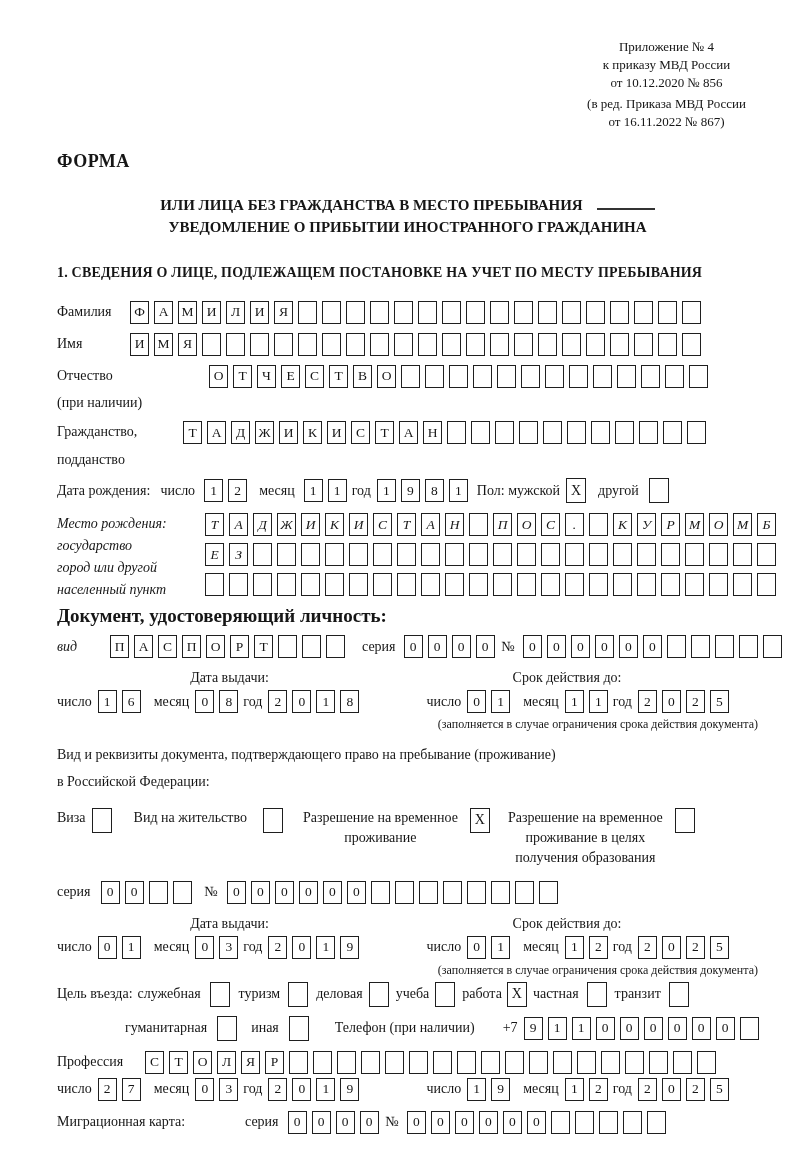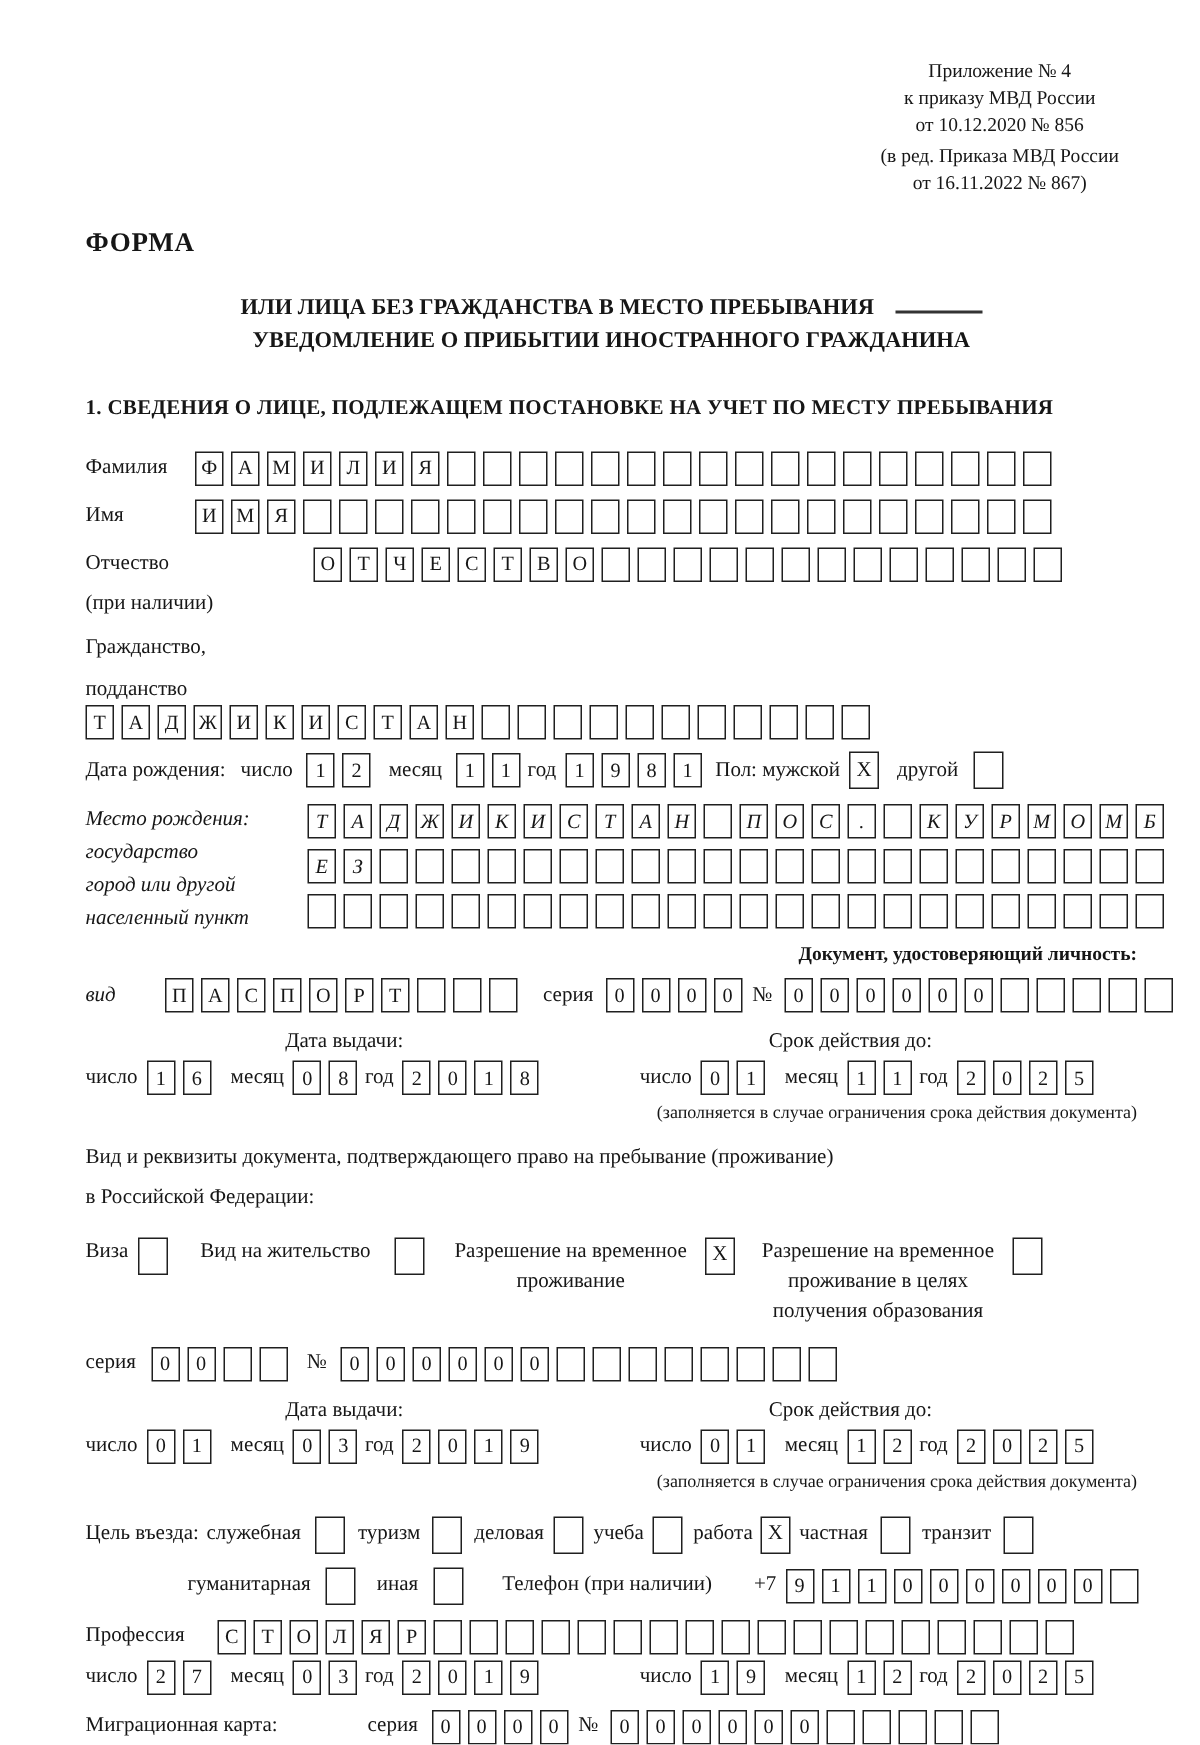--- a/index.html
+++ b/index.html
@@ -171,7 +171,7 @@
       </div>
   </div>
 
-  <div class="row tight" style="align-items:flex-start;flex-direction:column;">
+  <div class="row tight" style="align-items:flex-start;">
     <span class="lblcol w-citz">
       <div>Гражданство,</div>
       <div style="margin-top:6px;">подданство</div>

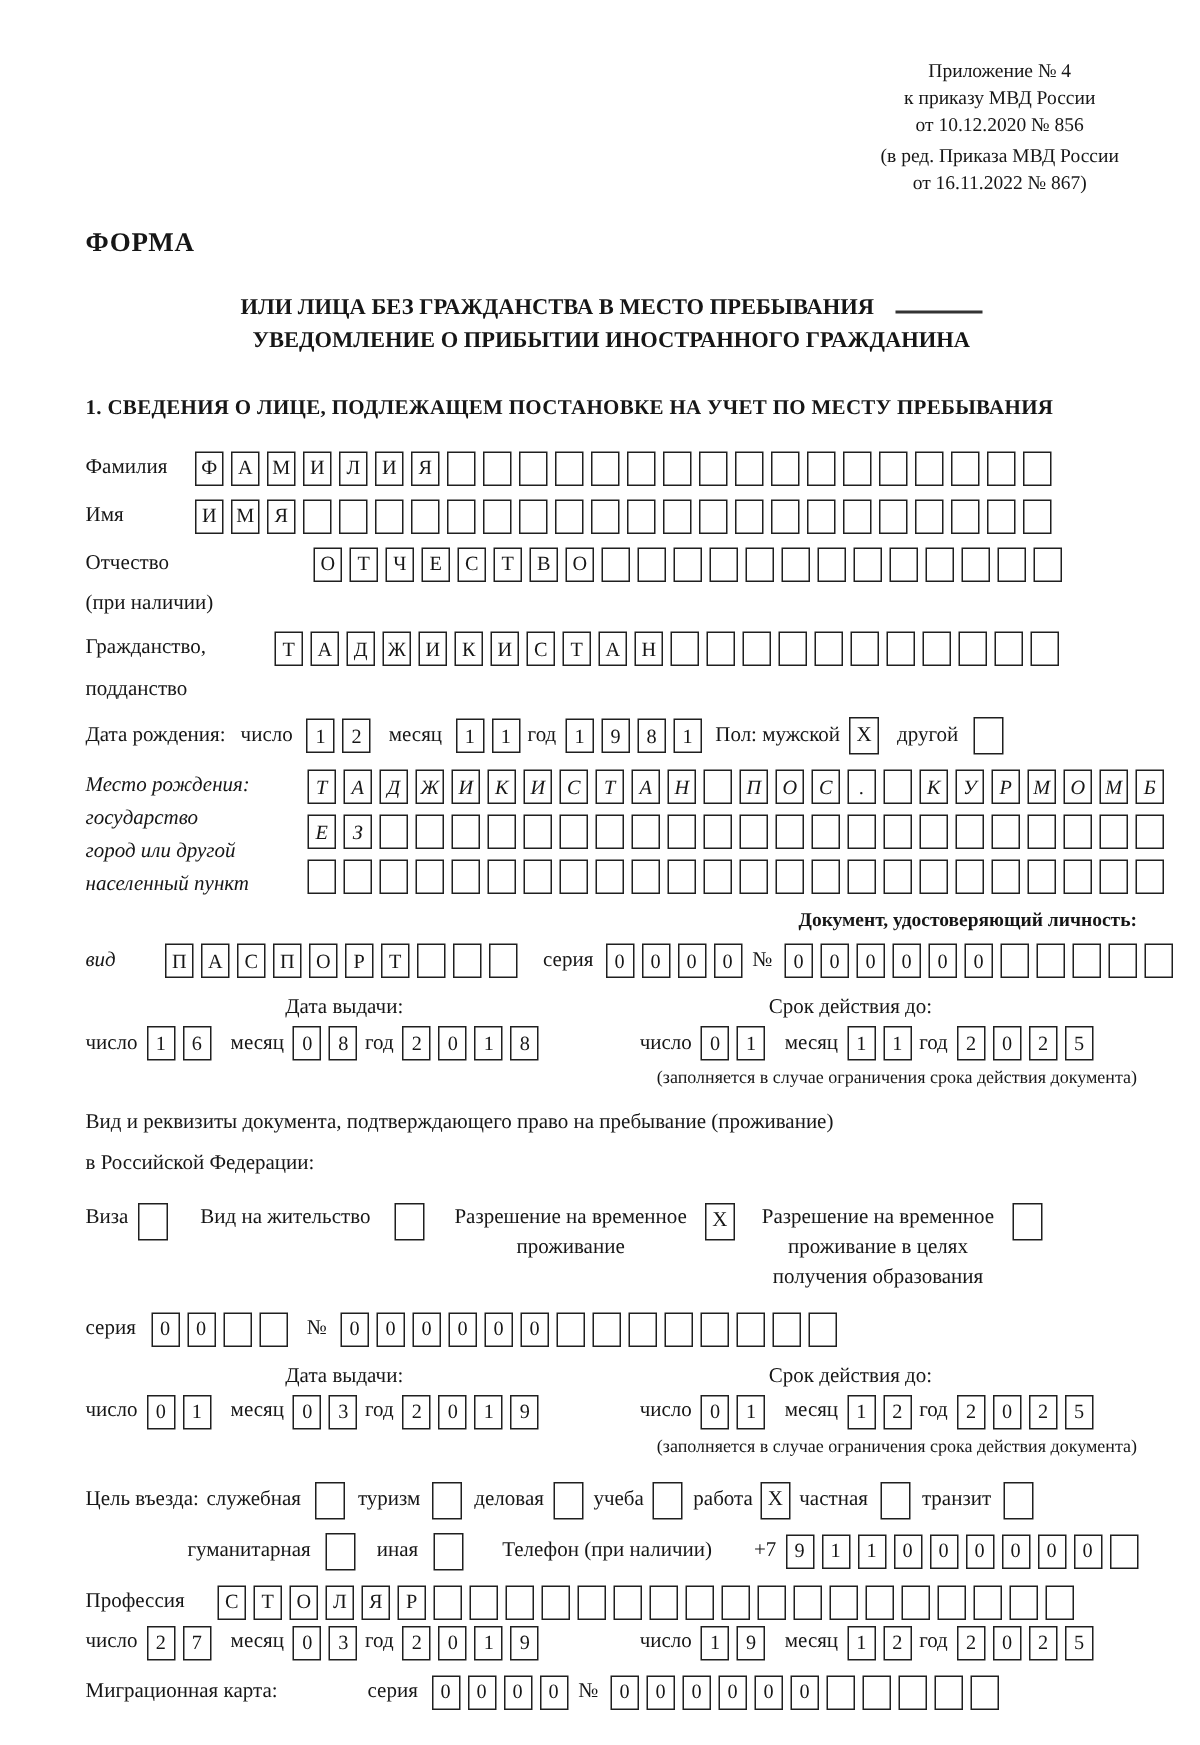--- a/index.html
+++ b/index.html
@@ -39,7 +39,7 @@
     border: 1.6px solid #1f1f1f; font-size: 14px; background: #fff;
   }
   .note { font-size: 12px; }
-  .center-bold { text-align: right; font-weight: bold; font-size: 13px; }
+  .center-bold { text-align: left; font-weight: bold; font-size: 19px; }
 
   
   .w-name  { width: 73px; }

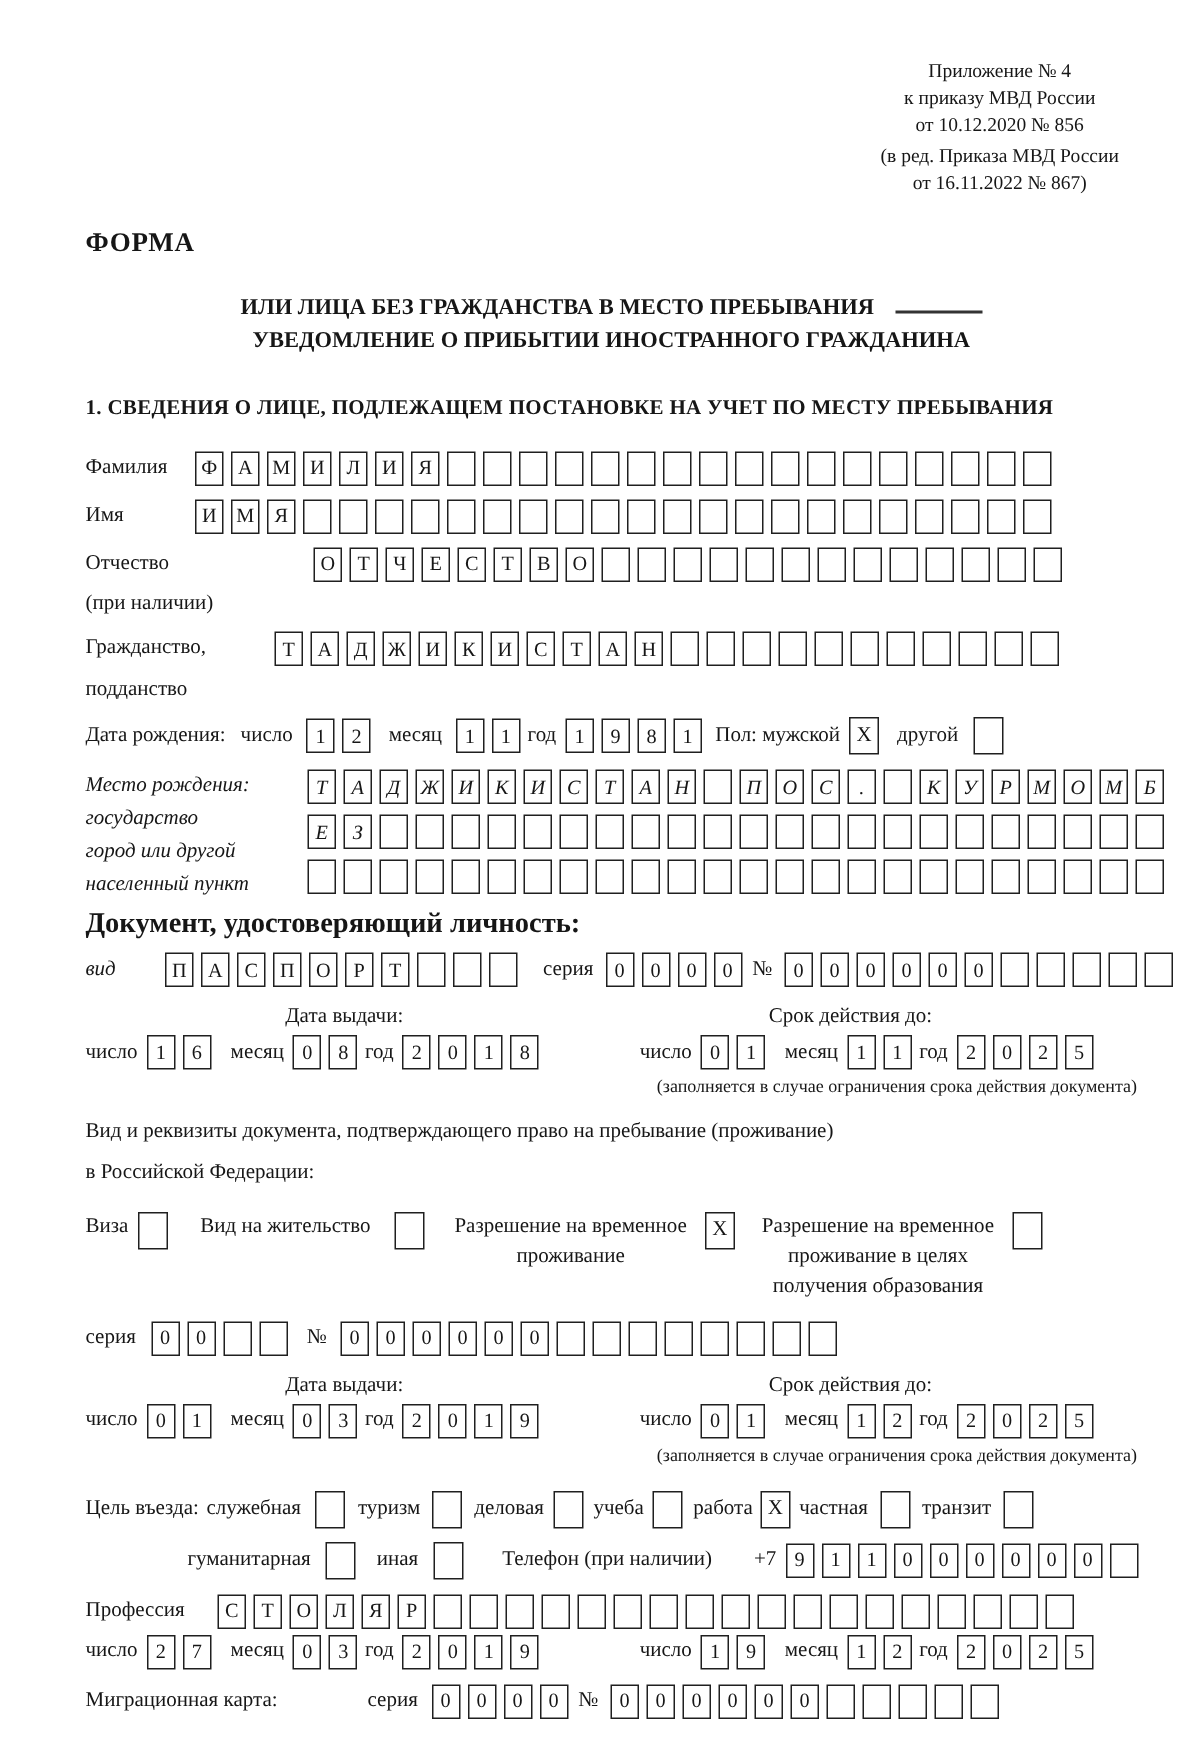--- a/index.html
+++ b/index.html
@@ -505,7 +505,7 @@
   </div>
   <div class="note" style="text-align:right; margin-top:4px;">(заполняется в случае ограничения срока действия документа)</div>
 
-  <div class="row" style="margin-top:16px;font-family:Liberation Serif, serif;">
+  <div class="row" style="margin-top:4px;font-family:Liberation Serif, serif;">
     <span class="lbl">Цель въезда:</span>
     <span class="lbl" style="margin-left:5px; margin-right:9px;">служебная</span>
     <span class="checkbox"></span>

